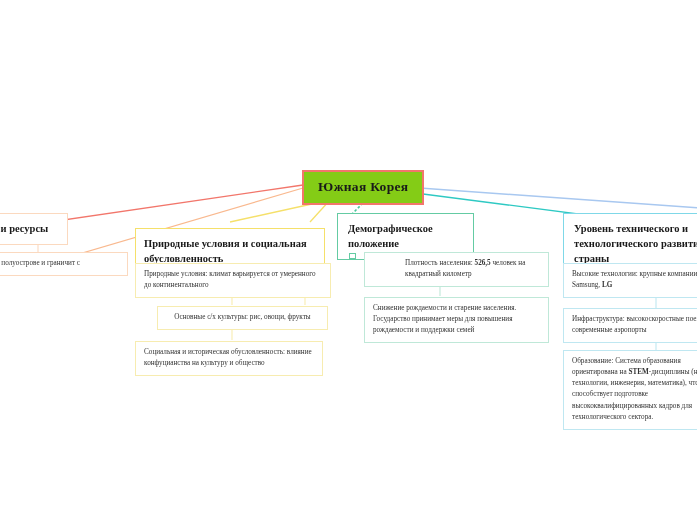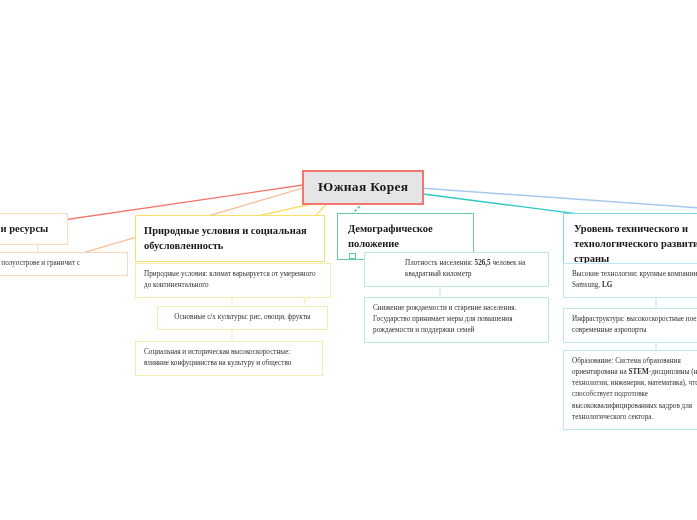--- a/index.html
+++ b/index.html
@@ -15,7 +15,7 @@
 
   
   .root{
-    border:2px solid #f2766b;background:#e5e5e5;
+    border:2px solid #f2766b;background:#84cc16;
     padding:7px 14px 8px 14px;
     font-weight:bold;font-size:13.5px;color:#1a1a1a;
     text-align:center;letter-spacing:.3px;

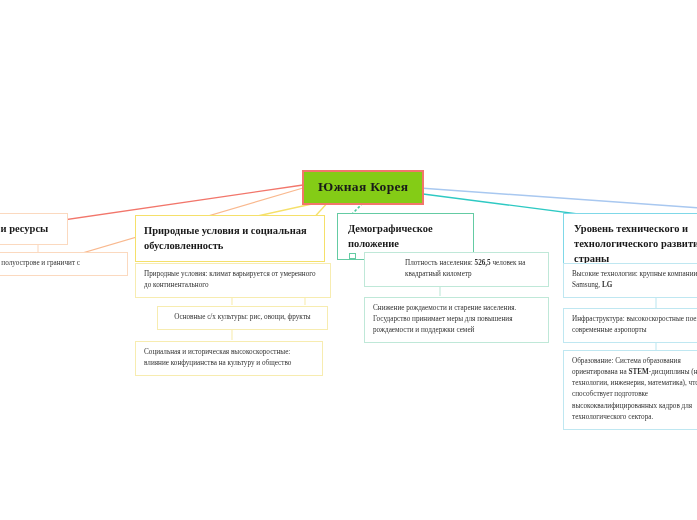--- a/index.html
+++ b/index.html
@@ -92,7 +92,7 @@
     <span class="txt">на корейском полуострове и граничит с</span>
   </div>
 
-  <div class="node topic b-yellow" style="left:135px;top:215px;width:190px;padding-left:8px;">
+  <div class="node topic b-yellow" style="left:135px;top:228px;width:190px;padding-left:8px;">
     <span class="txt">Природные условия и социальная обусловленность</span>
   </div>
   <div class="node leaf b-lightyellow" style="left:135px;top:263px;width:196px;">

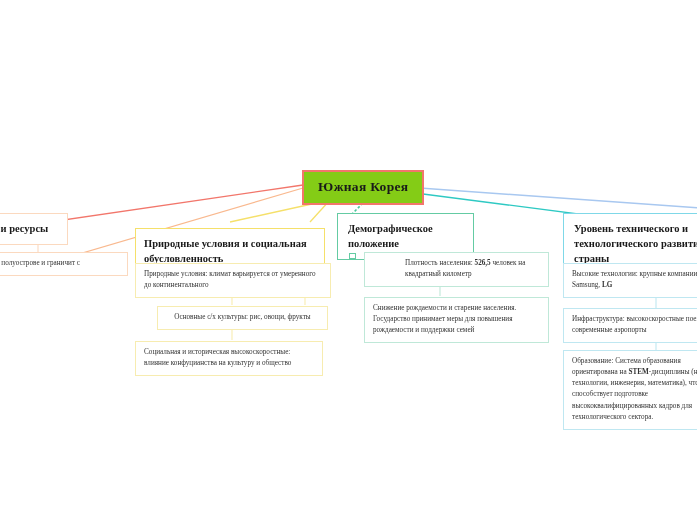--- a/index.html
+++ b/index.html
@@ -102,7 +102,7 @@
     <span class="txt">Основные с/х культуры: рис, овощи, фрукты</span>
   </div>
   <div class="node leaf b-lightyellow" style="left:135px;top:341px;width:188px;">
-    <span class="txt">Социальная и историческая высокоскоростные: влияние конфуцианства на культуру и общество</span>
+    <span class="txt">Социальная и историческая обусловленность: влияние конфуцианства на культуру и общество</span>
   </div>
 
   <div class="node topic b-green" style="left:337px;top:213px;width:137px;">

